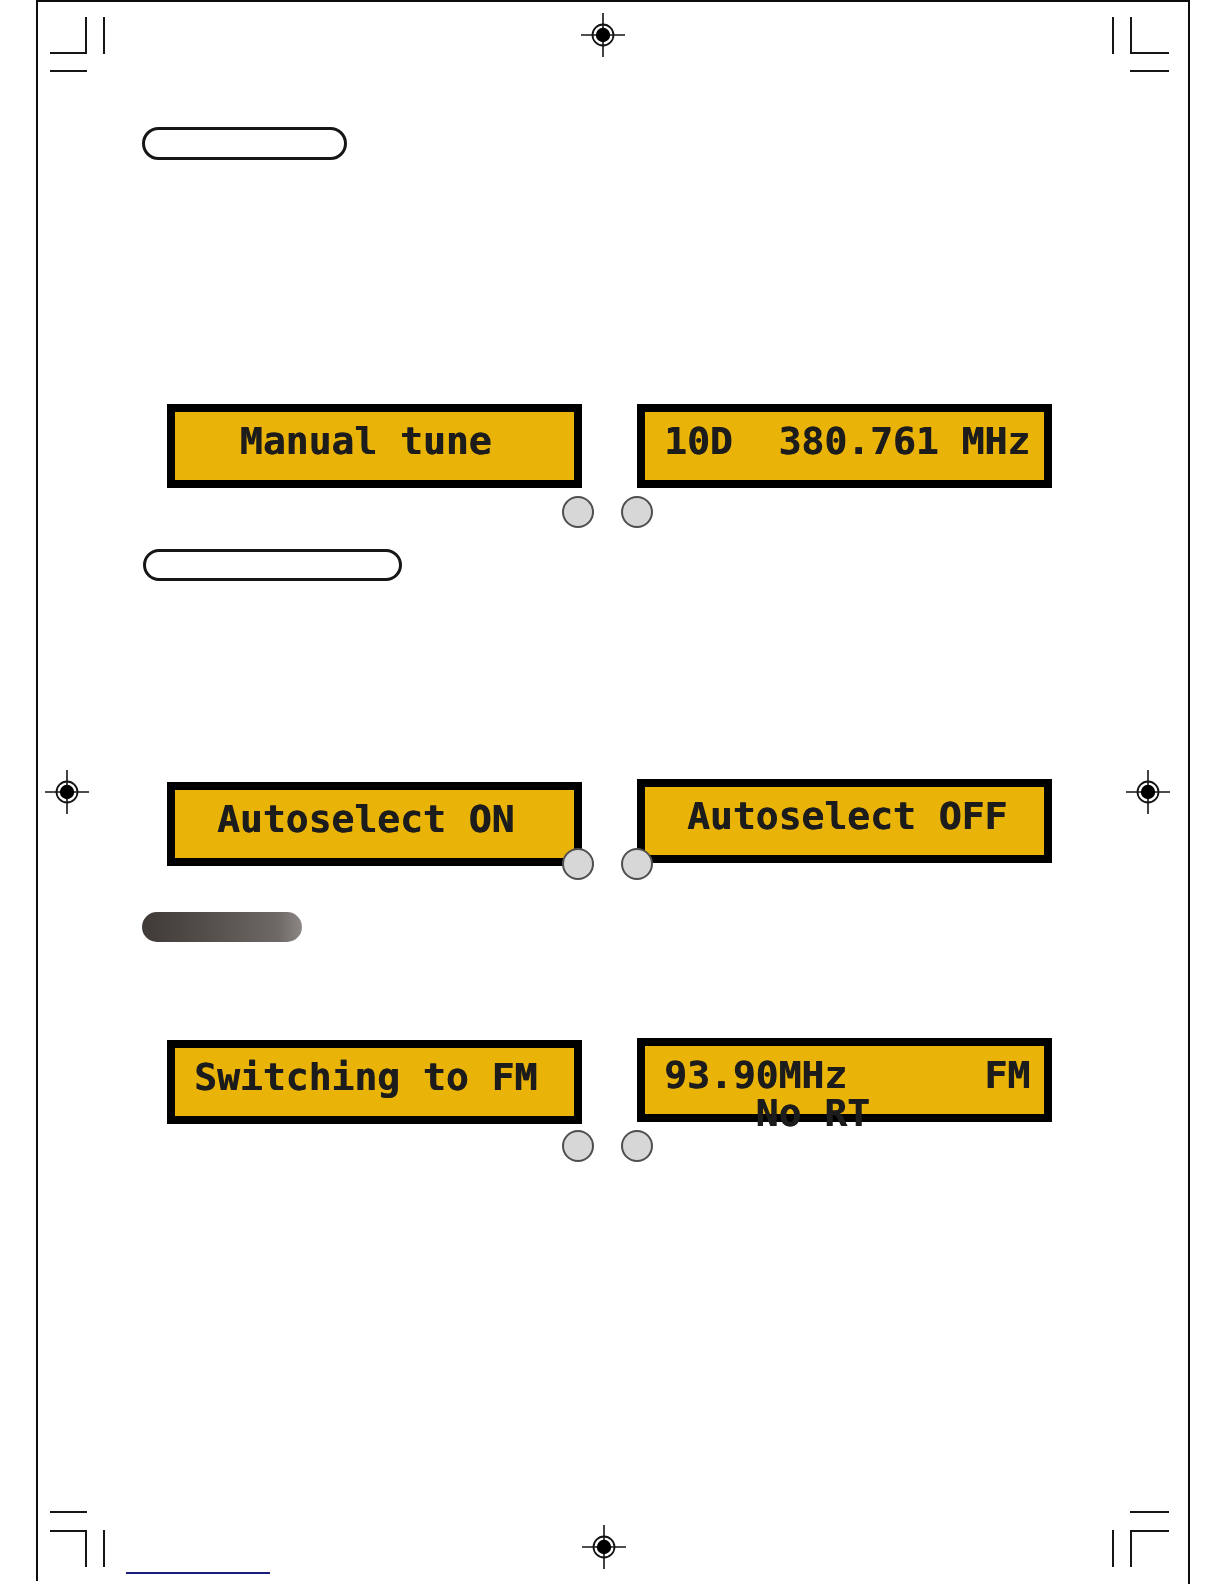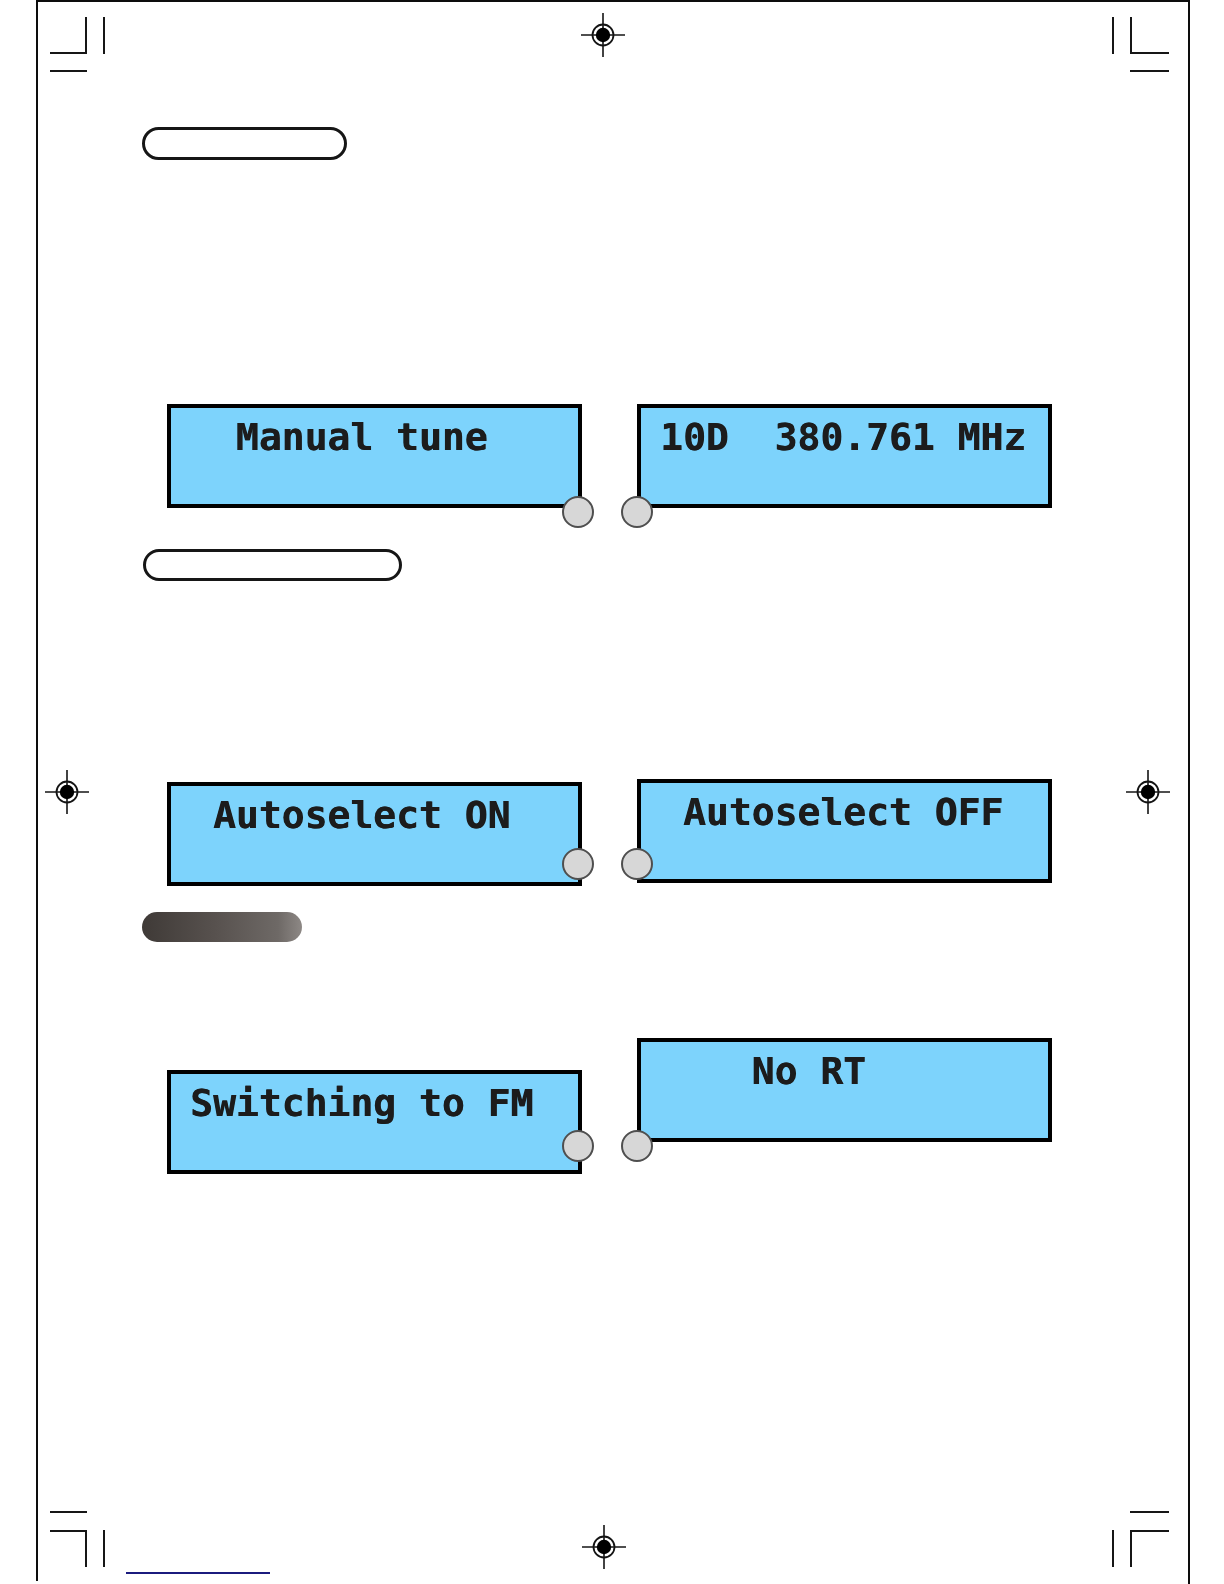--- a/index.html
+++ b/index.html
@@ -18,7 +18,7 @@
   .pill-filled{border-radius:15px;background:linear-gradient(90deg,#3f3a37 0%,#57514e 45%,#6e6966 85%,#8d8885 100%);}
   
   .screen{
-    width:415px;height:104px;background:#7dd3fc;border:4px solid #000000;
+    width:415px;height:84px;background:#eab308;border:8px solid #000000;
     box-sizing:border-box;padding:10px 0 0 19px;
   }
   .lcd-line{

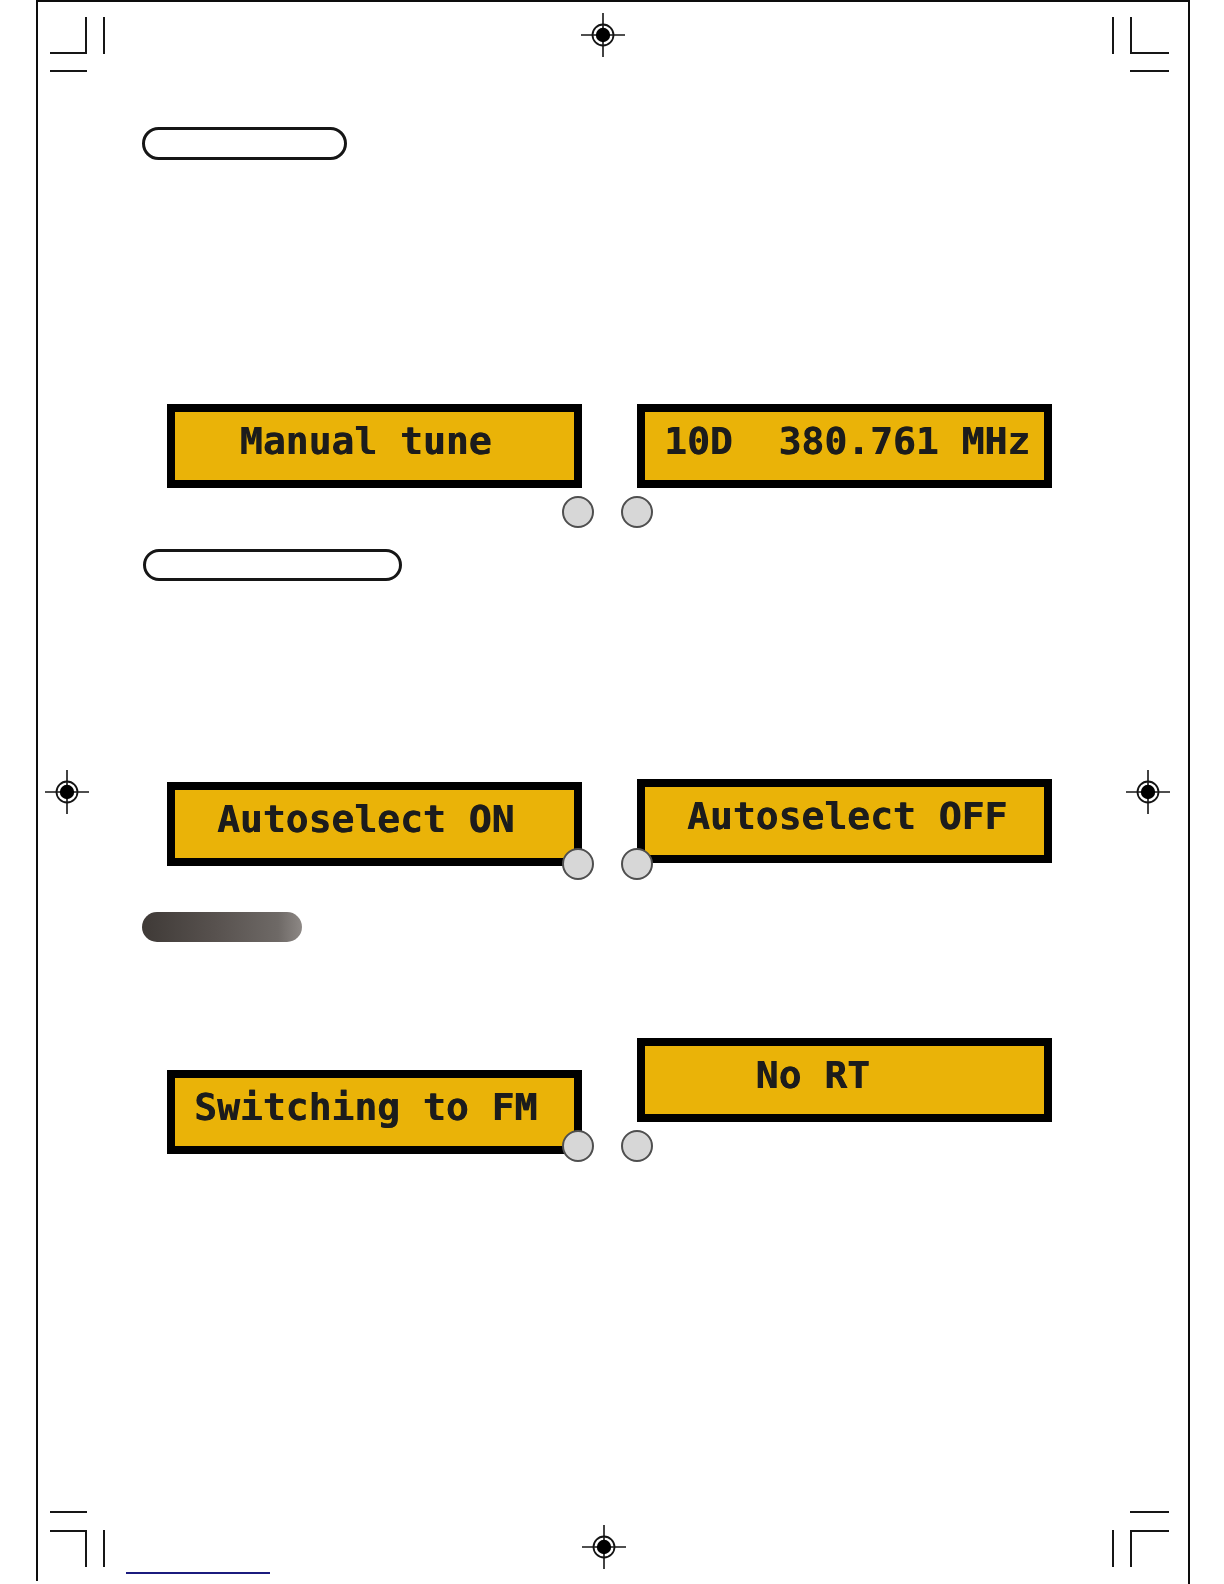--- a/index.html
+++ b/index.html
@@ -113,7 +113,7 @@
 <div class="abs dot" style="left:562px;top:848px"></div>
 <div class="abs dot" style="left:621px;top:848px"></div>
 
-<div class="abs screen" style="left:167px;top:1070px">
+<div class="abs screen" style="left:167px;top:1040px">
   <span class="lcd-line">Switching to FM</span>
   <span class="lcd-line"></span>
 </div>

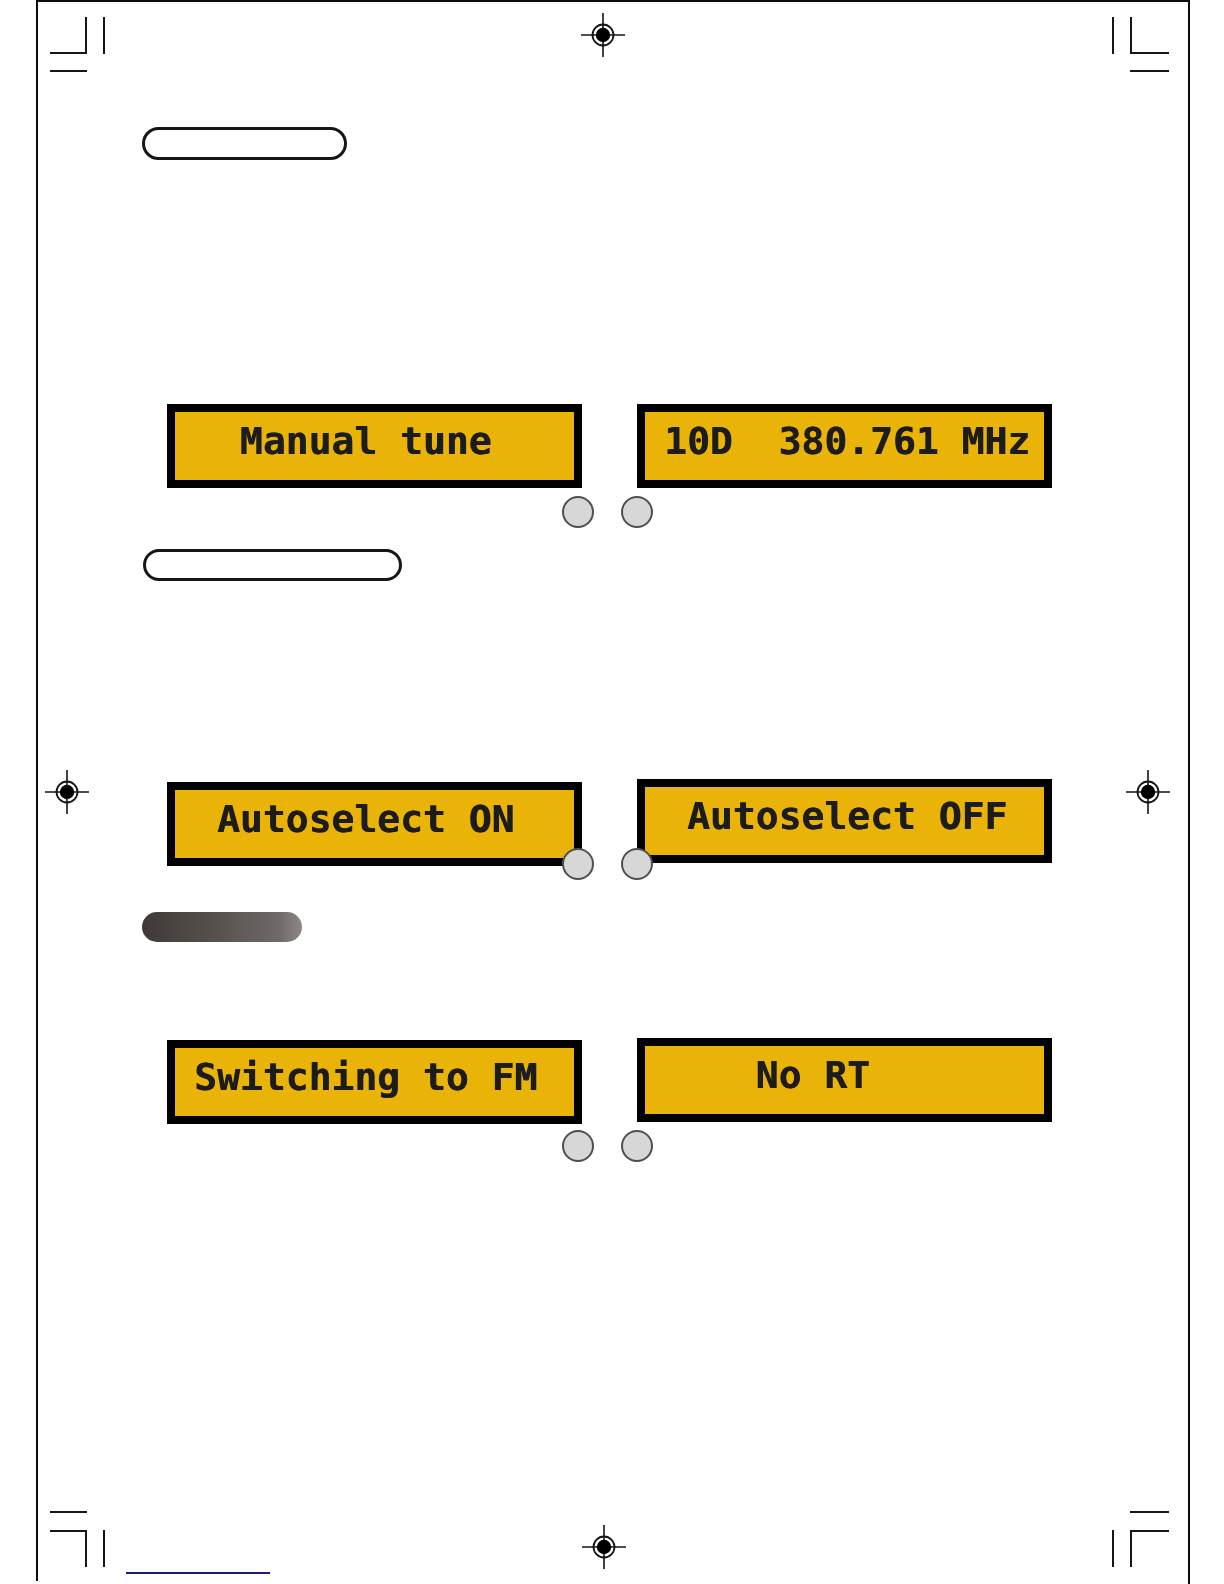--- a/index.html
+++ b/index.html
@@ -118,6 +118,7 @@
   <span class="lcd-line"></span>
 </div>
 <div class="abs screen" style="left:637px;top:1038px">
+  <span class="lcd-line">93.90MHz      FM</span>
   <span class="lcd-line">    No RT</span>
 </div>
 <div class="abs dot" style="left:562px;top:1130px"></div>

